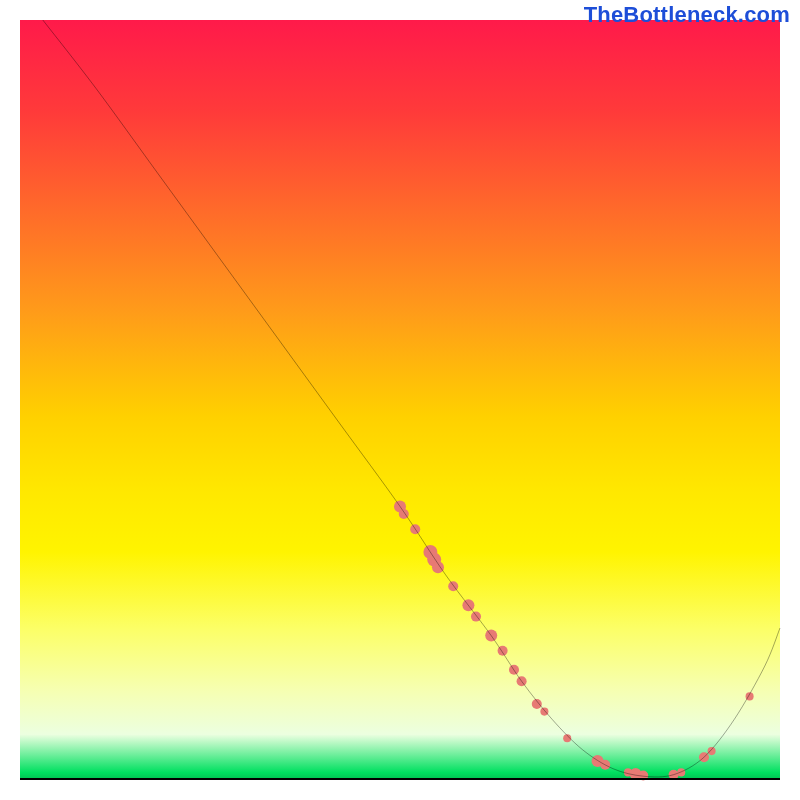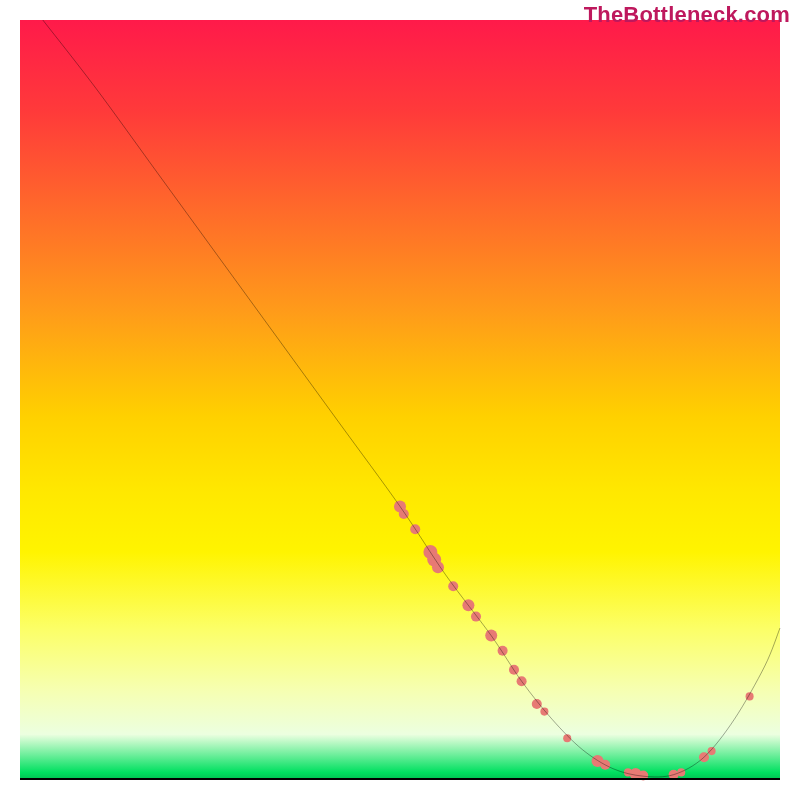--- a/index.html
+++ b/index.html
@@ -67,7 +67,7 @@
     right: 10px;
     font-size: 22px;
     font-weight: 600;
-    color: #be185d;
+    color: #1d4ed8;
     letter-spacing: 0.2px;
   }
 </style>

